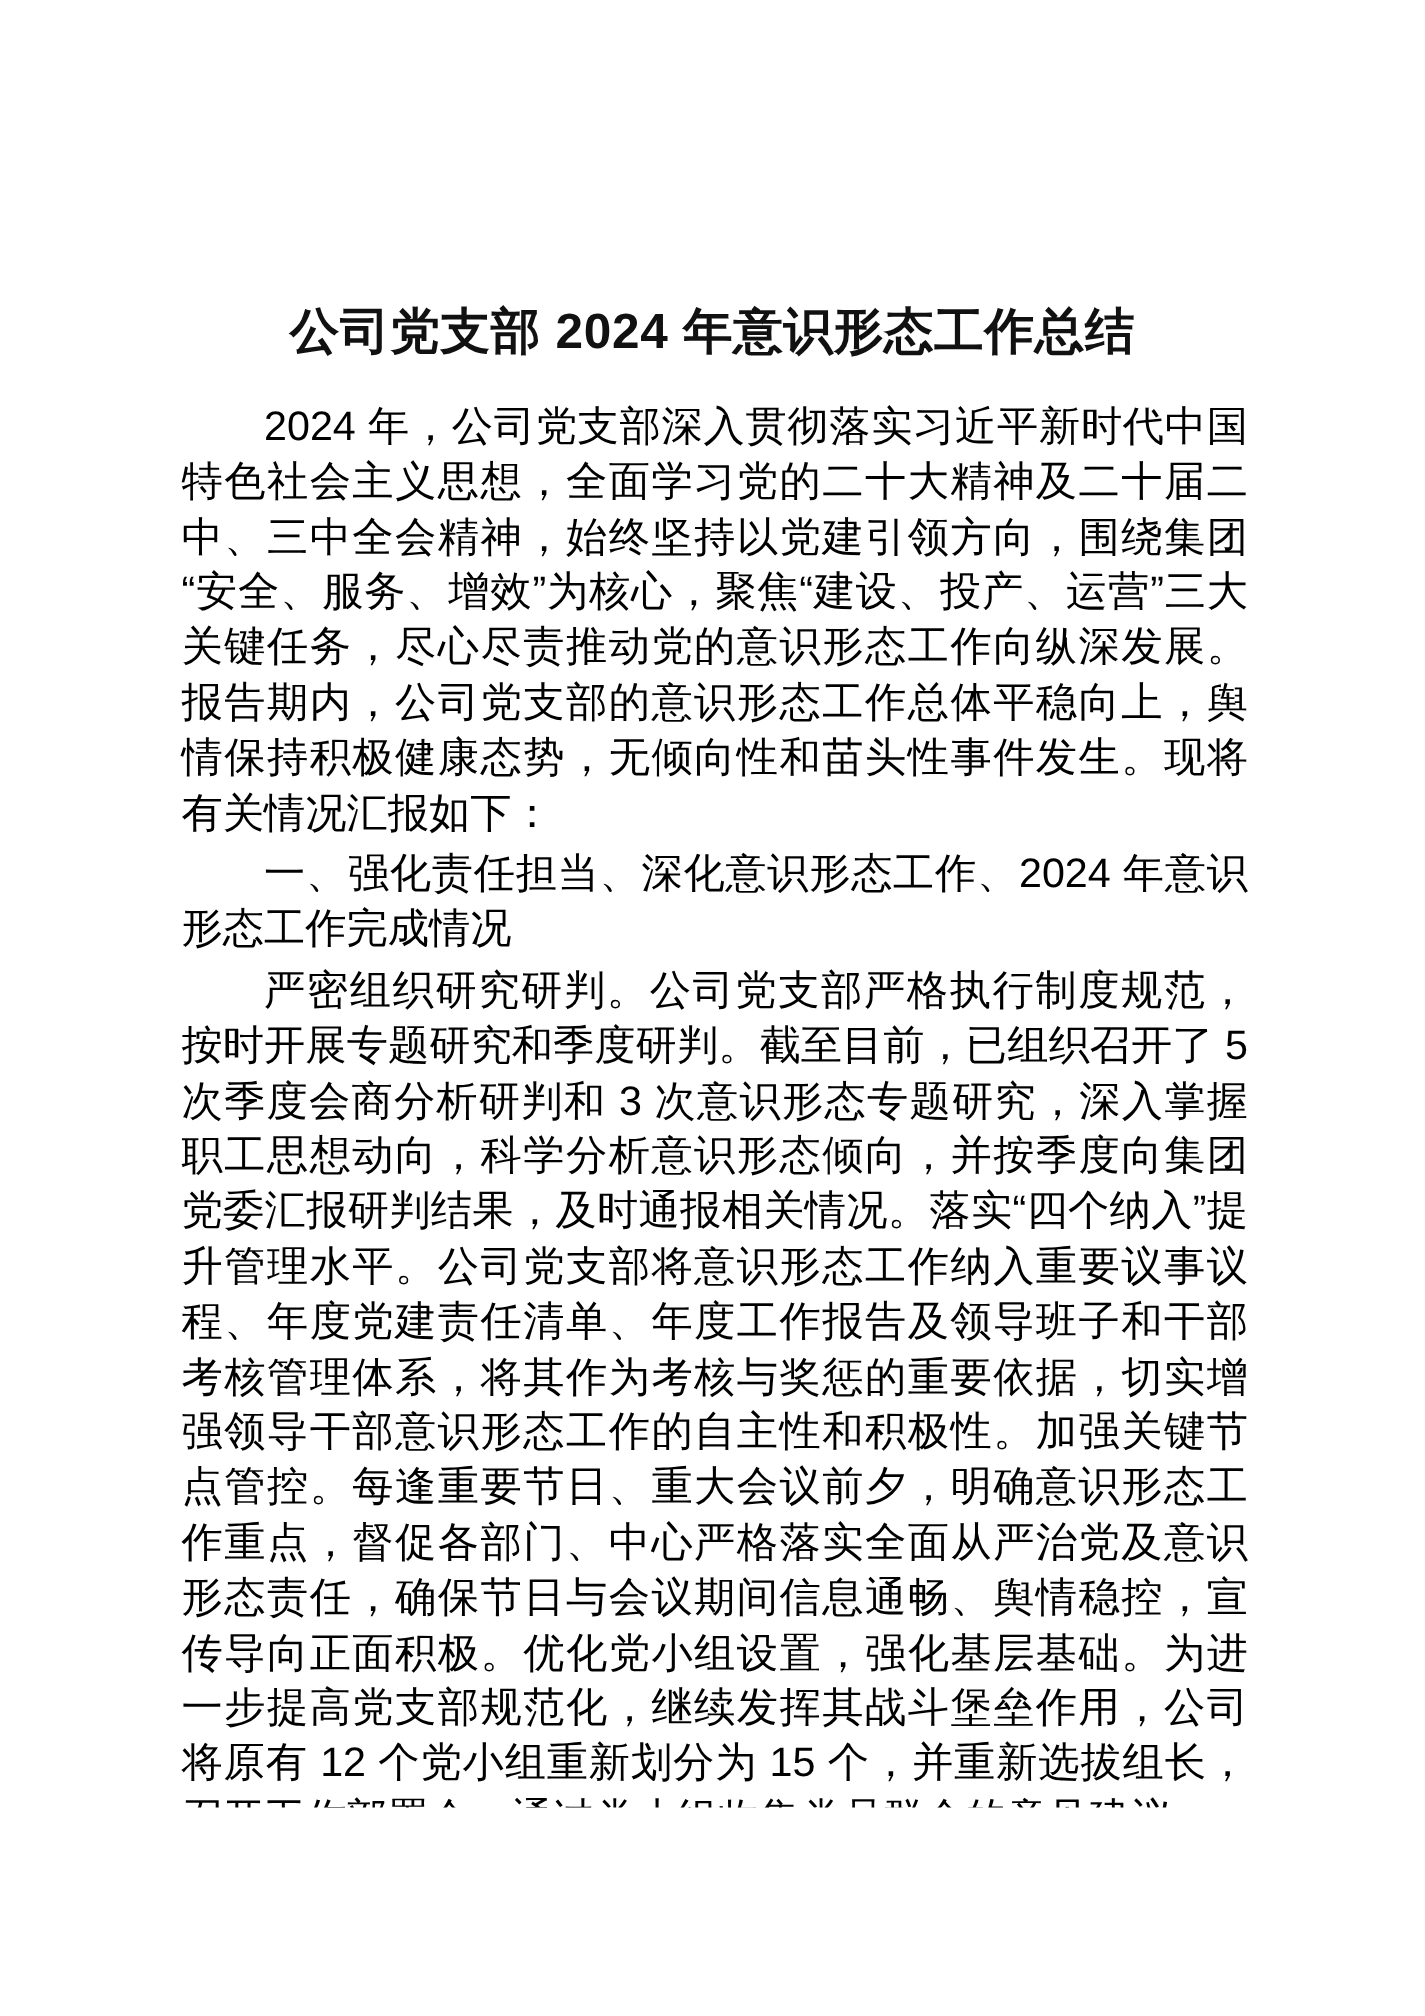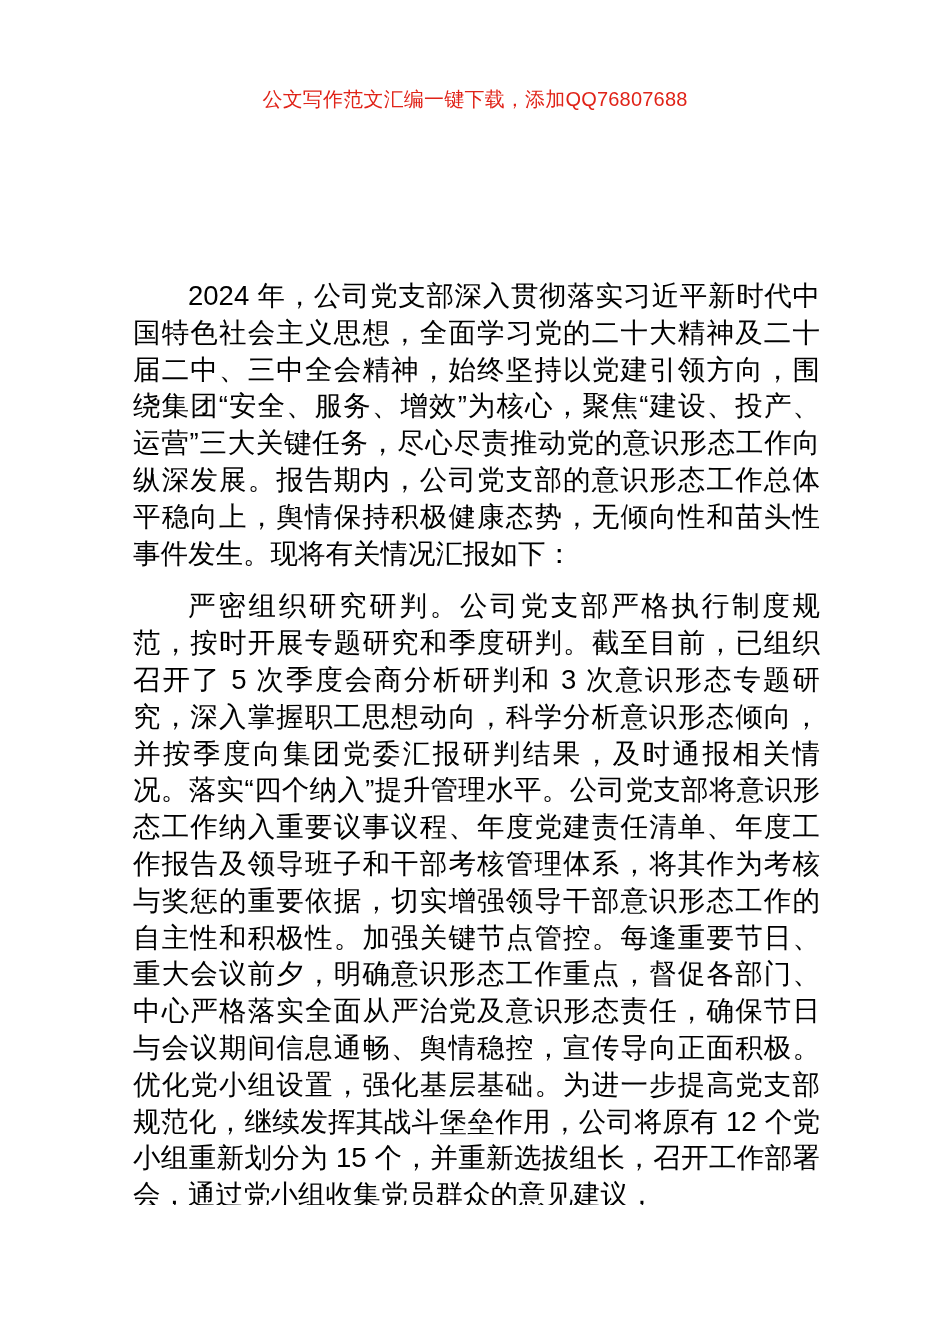--- a/index.html
+++ b/index.html
@@ -88,7 +88,6 @@
 
   <div class="clipper">
 
-    <div class="promo-header">公文写作范文汇编一键下载，添加QQ76807688</div>
 
 
     <div class="body-block">

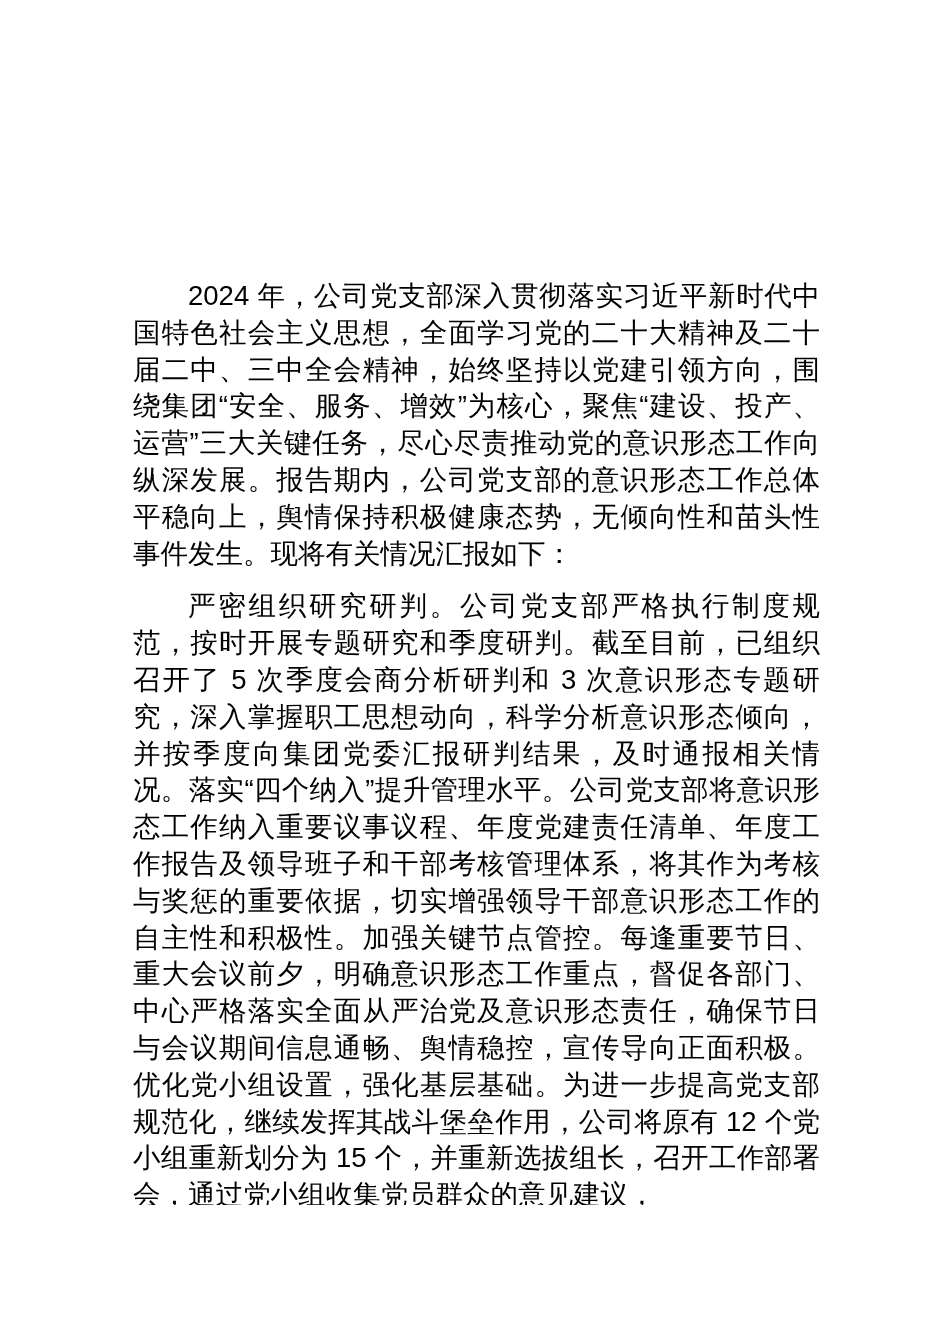--- a/index.html
+++ b/index.html
@@ -89,6 +89,7 @@
   <div class="clipper">
 
 
+    <h1 class="doc-title">公司党支部 2024 年意识形态工作总结</h1>
 
     <div class="body-block">
 

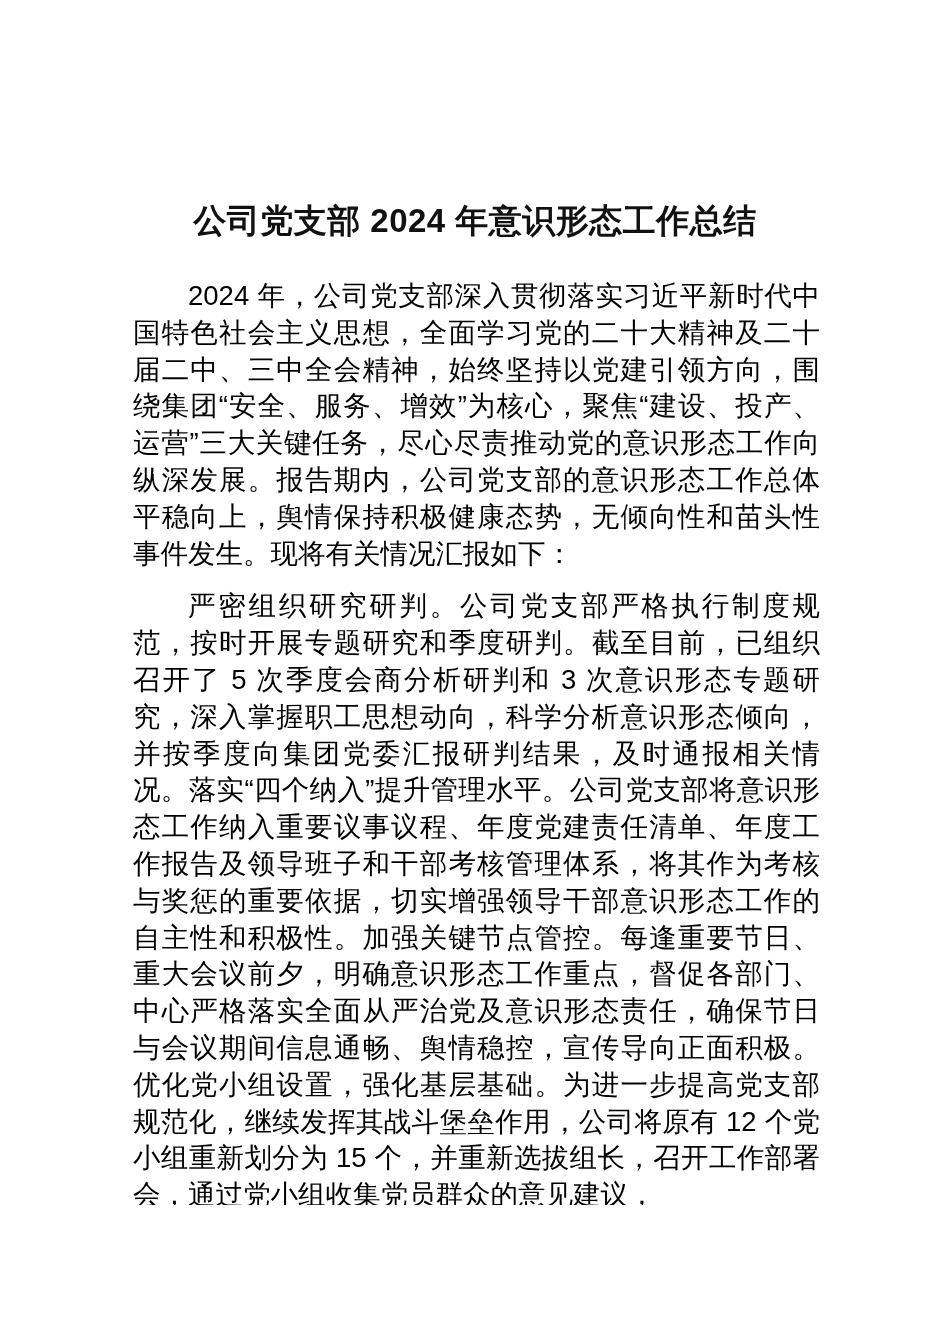--- a/index.html
+++ b/index.html
@@ -59,7 +59,7 @@
     width: 719px;
   }
   p.para {
-    margin: 16px;
+    margin: 4px;
     font-size: 27.5px;
     line-height: 36.8px;
     text-align: justify;

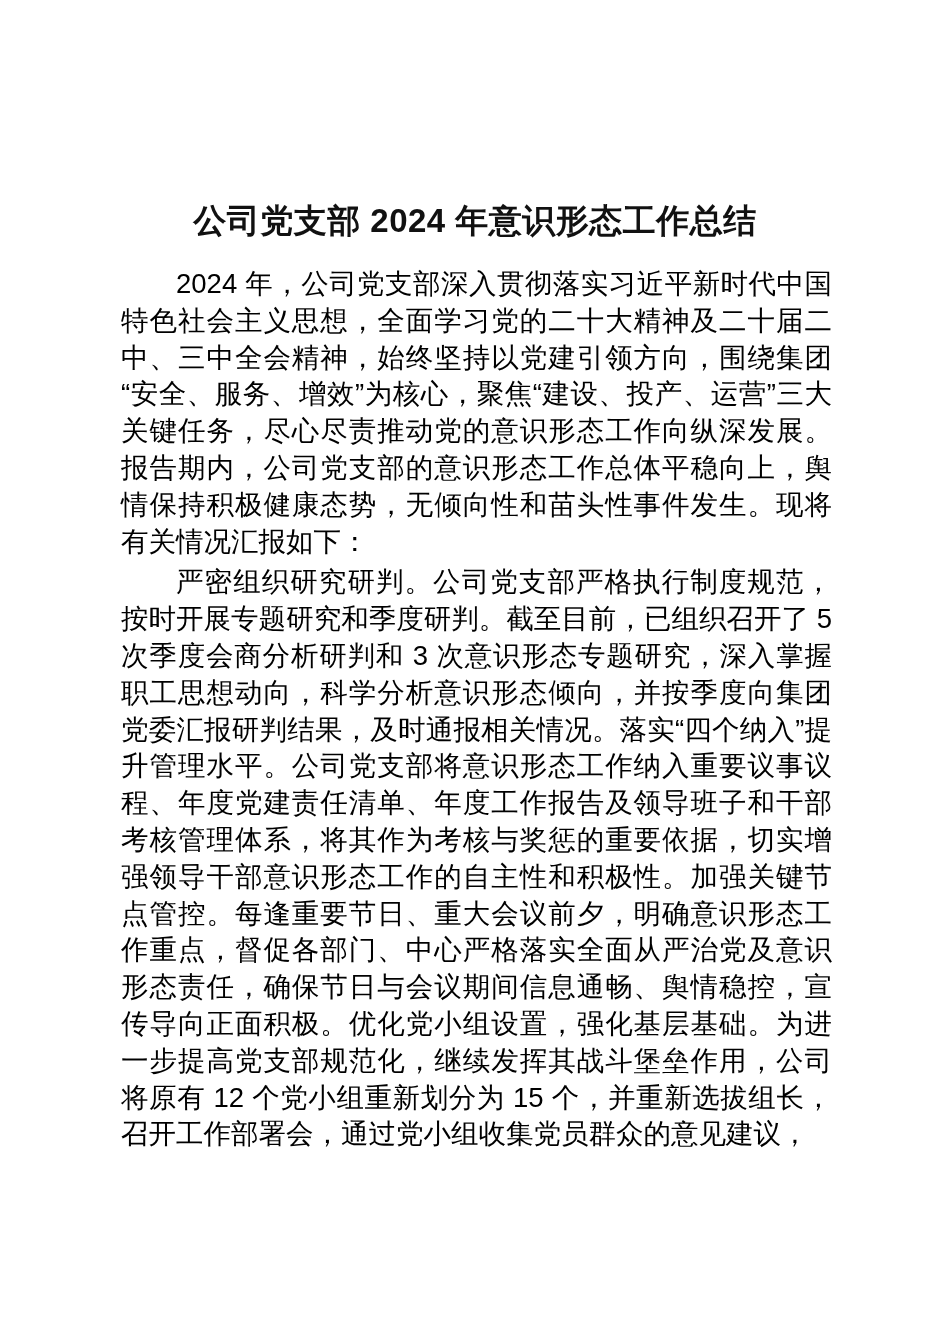--- a/index.html
+++ b/index.html
@@ -95,6 +95,7 @@
 
       <p class="para indent">2024 年，公司党支部深入贯彻落实习近平新时代中国特色社会主义思想，全面学习党的二十大精神及二十届二中、三中全会精神，始终坚持以党建引领方向，围绕集团“安全、服务、增效”为核心，聚焦“建设、投产、运营”三大关键任务，尽心尽责推动党的意识形态工作向纵深发展。报告期内，公司党支部的意识形态工作总体平稳向上，舆情保持积极健康态势，无倾向性和苗头性事件发生。现将有关情况汇报如下：</p>
 
+      <p class="para indent">一、强化责任担当、深化意识形态工作、2024 年意识形态工作完成情况</p>
 
 
       <p class="para indent">严密组织研究研判。公司党支部严格执行制度规范，按时开展专题研究和季度研判。截至目前，已组织召开了 5 次季度会商分析研判和 3 次意识形态专题研究，深入掌握职工思想动向，科学分析意识形态倾向，并按季度向集团党委汇报研判结果，及时通报相关情况。落实“四个纳入”提升管理水平。公司党支部将意识形态工作纳入重要议事议程、年度党建责任清单、年度工作报告及领导班子和干部考核管理体系，将其作为考核与奖惩的重要依据，切实增强领导干部意识形态工作的自主性和积极性。加强关键节点管控。每逢重要节日、重大会议前夕，明确意识形态工作重点，督促各部门、中心严格落实全面从严治党及意识形态责任，确保节日与会议期间信息通畅、舆情稳控，宣传导向正面积极。优化党小组设置，强化基层基础。为进一步提高党支部规范化，继续发挥其战斗堡垒作用，公司将原有 12 个党小组重新划分为 15 个，并重新选拔组长，召开工作部署会，通过党小组收集党员群众的意见建议，</p>

